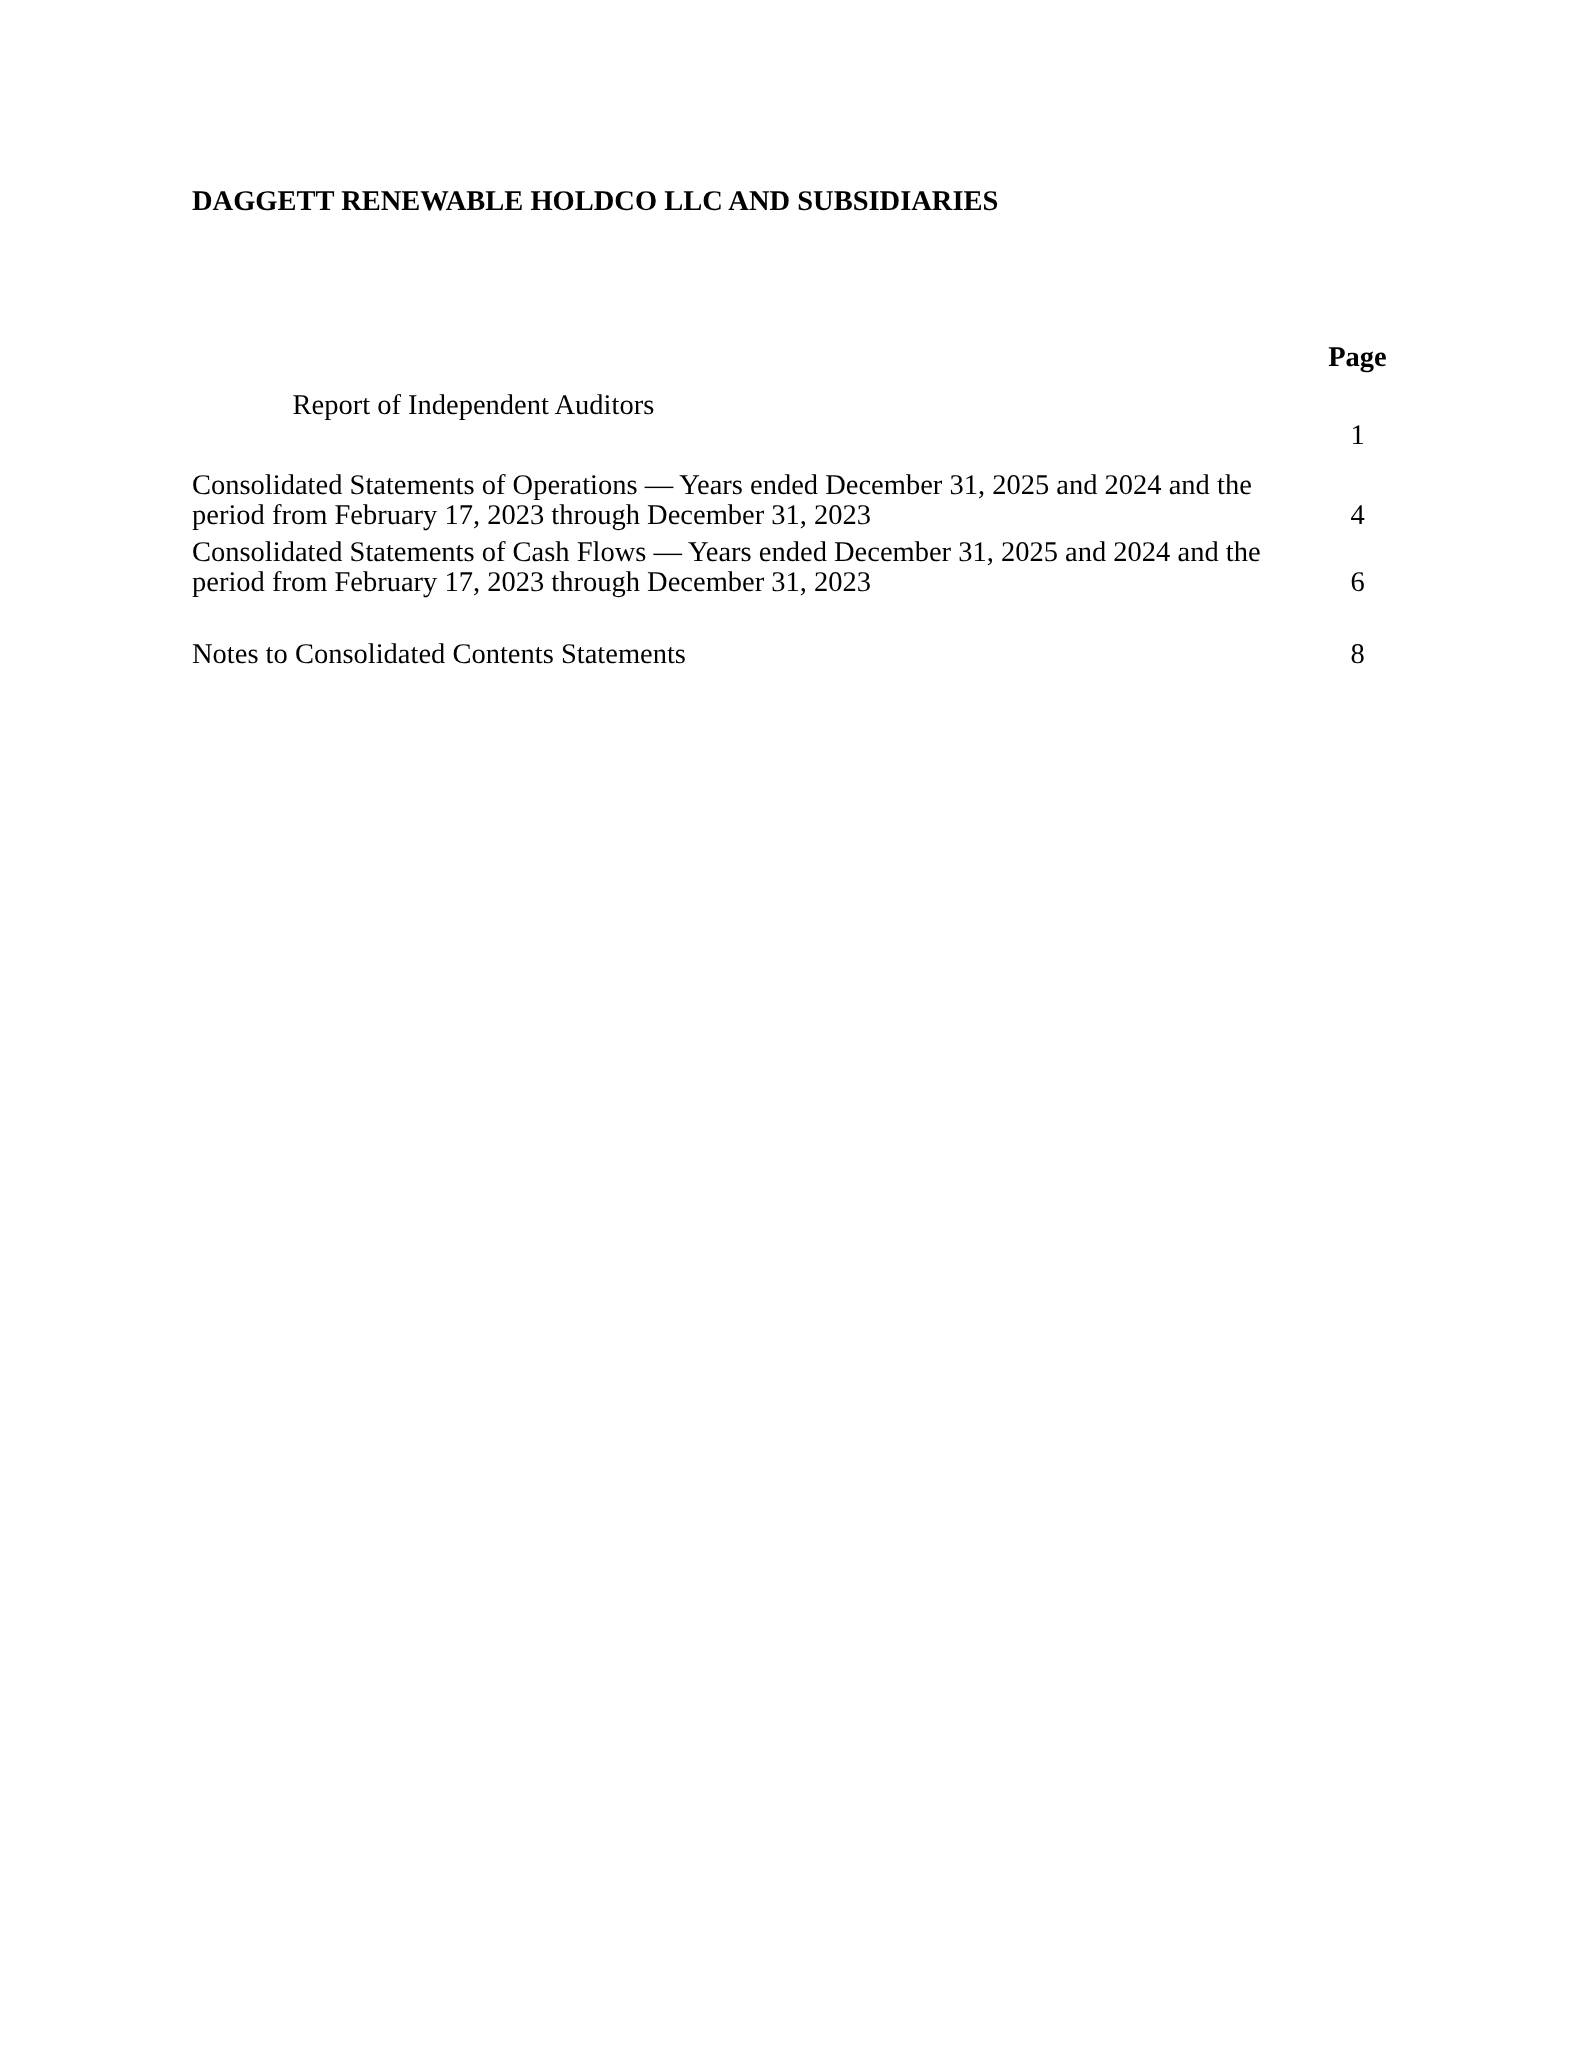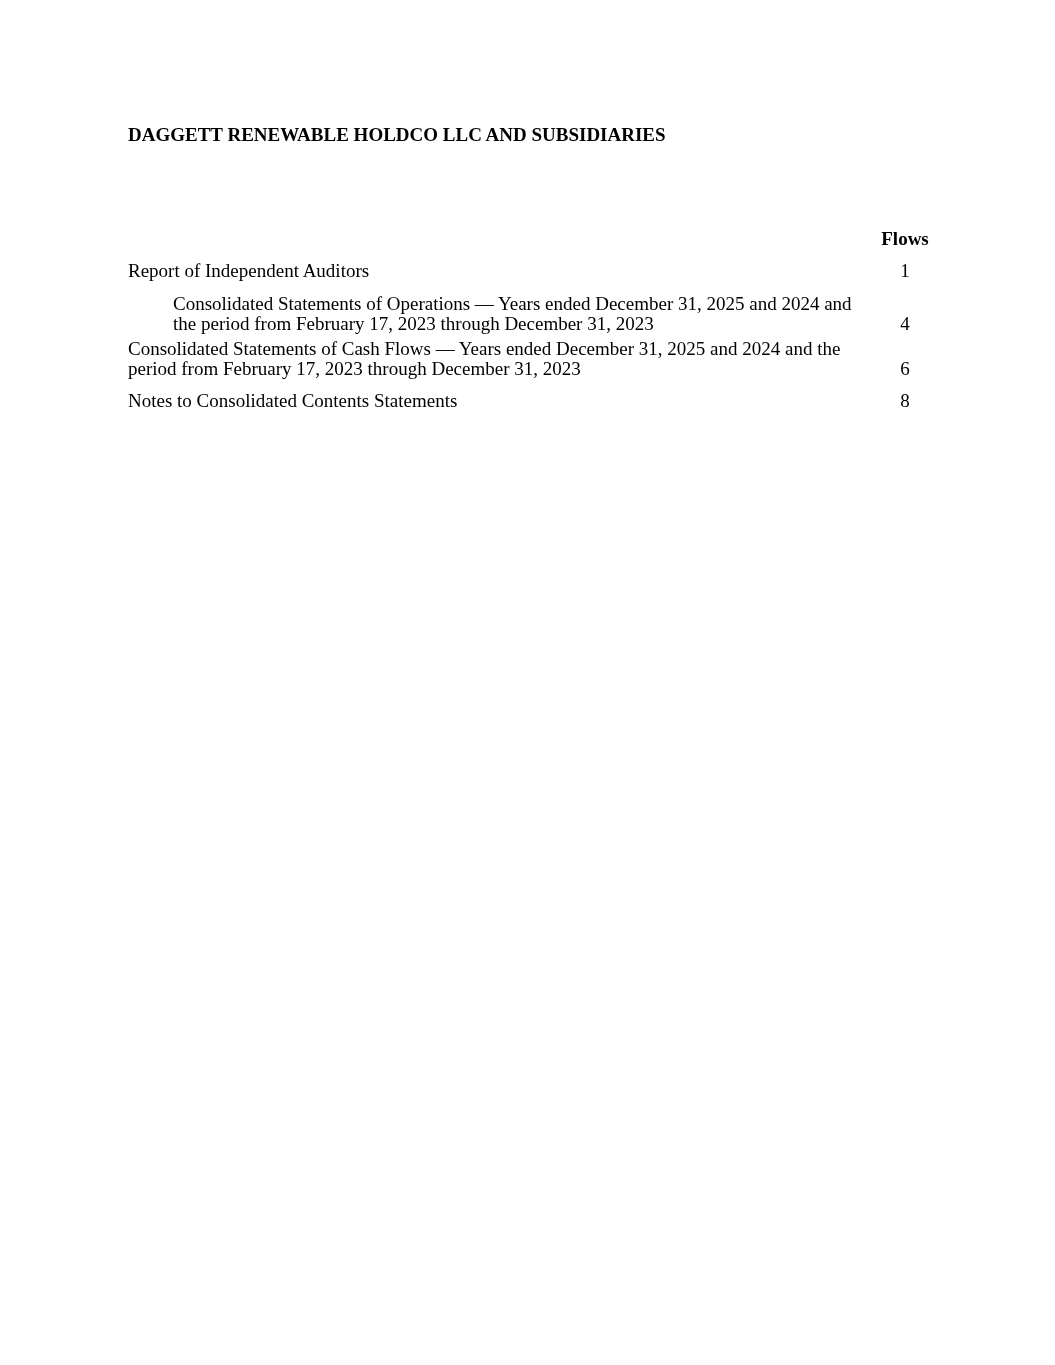--- a/index.html
+++ b/index.html
@@ -66,7 +66,7 @@
 
   <div class="toc-row header-row">
     <div class="toc-desc"></div>
-    <div class="toc-page">Flows</div>
+    <div class="toc-page">Page</div>
   </div>
 
   <div class="toc-row row-1">

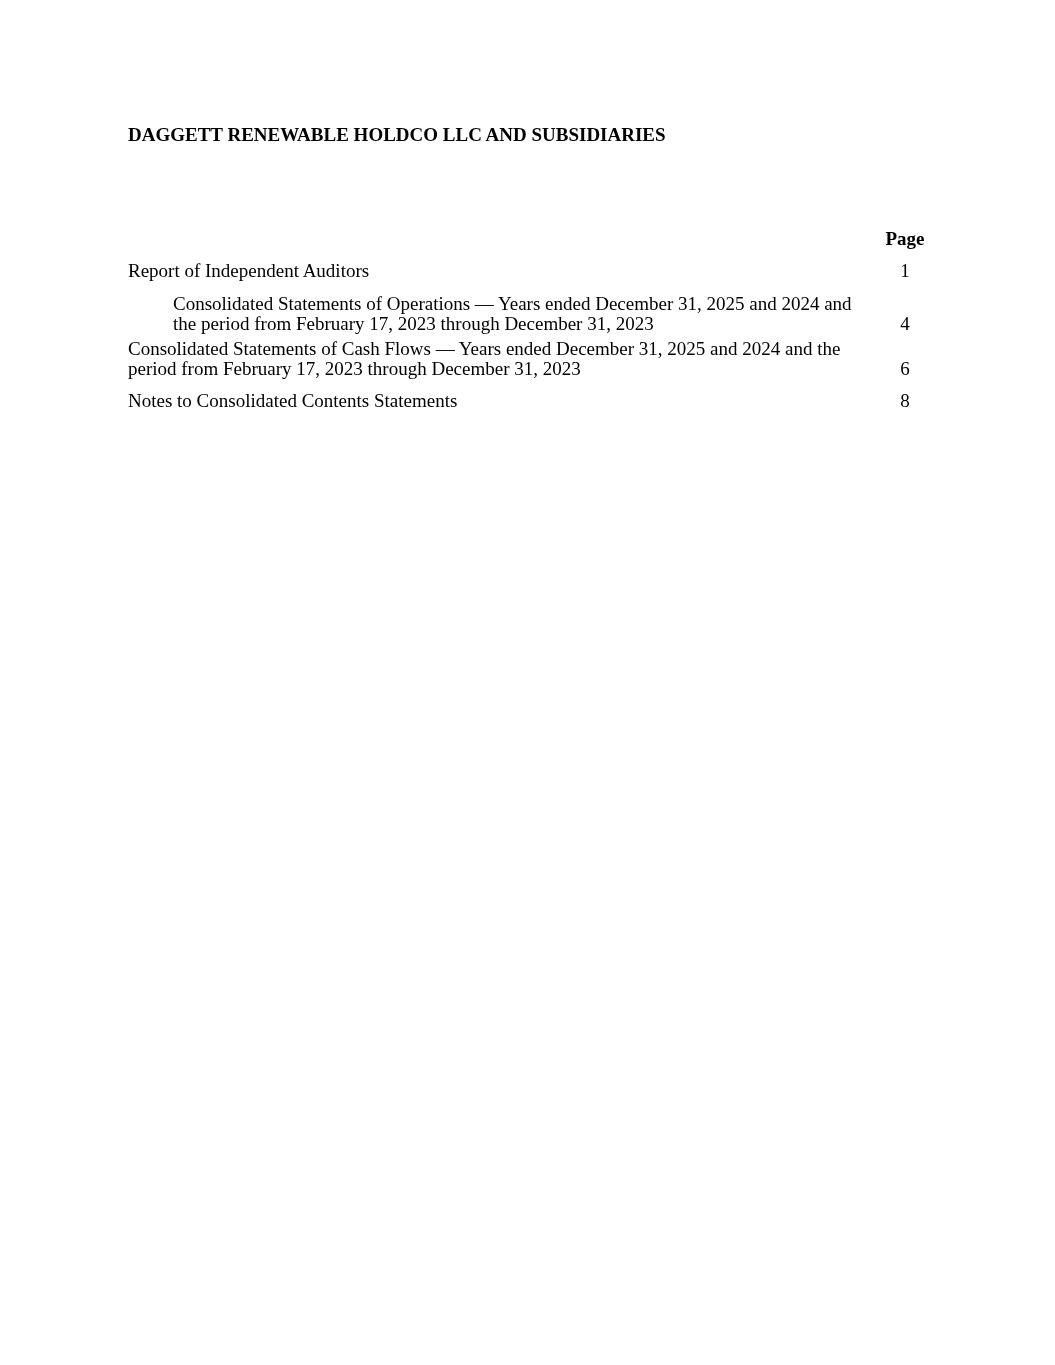--- a/index.html
+++ b/index.html
@@ -49,7 +49,7 @@
     margin-bottom: 12px;
     font-weight: bold;
   }
-  .row-1 { margin-bottom: 13px; }
+  .row-1 { margin-bottom: 13px; flex-direction: column; }
   .row-2 { margin-bottom: 5px; }
   .row-3 { margin-bottom: 5px; margin-left: 45px; }
   .row-4 { margin-bottom: 6px; }

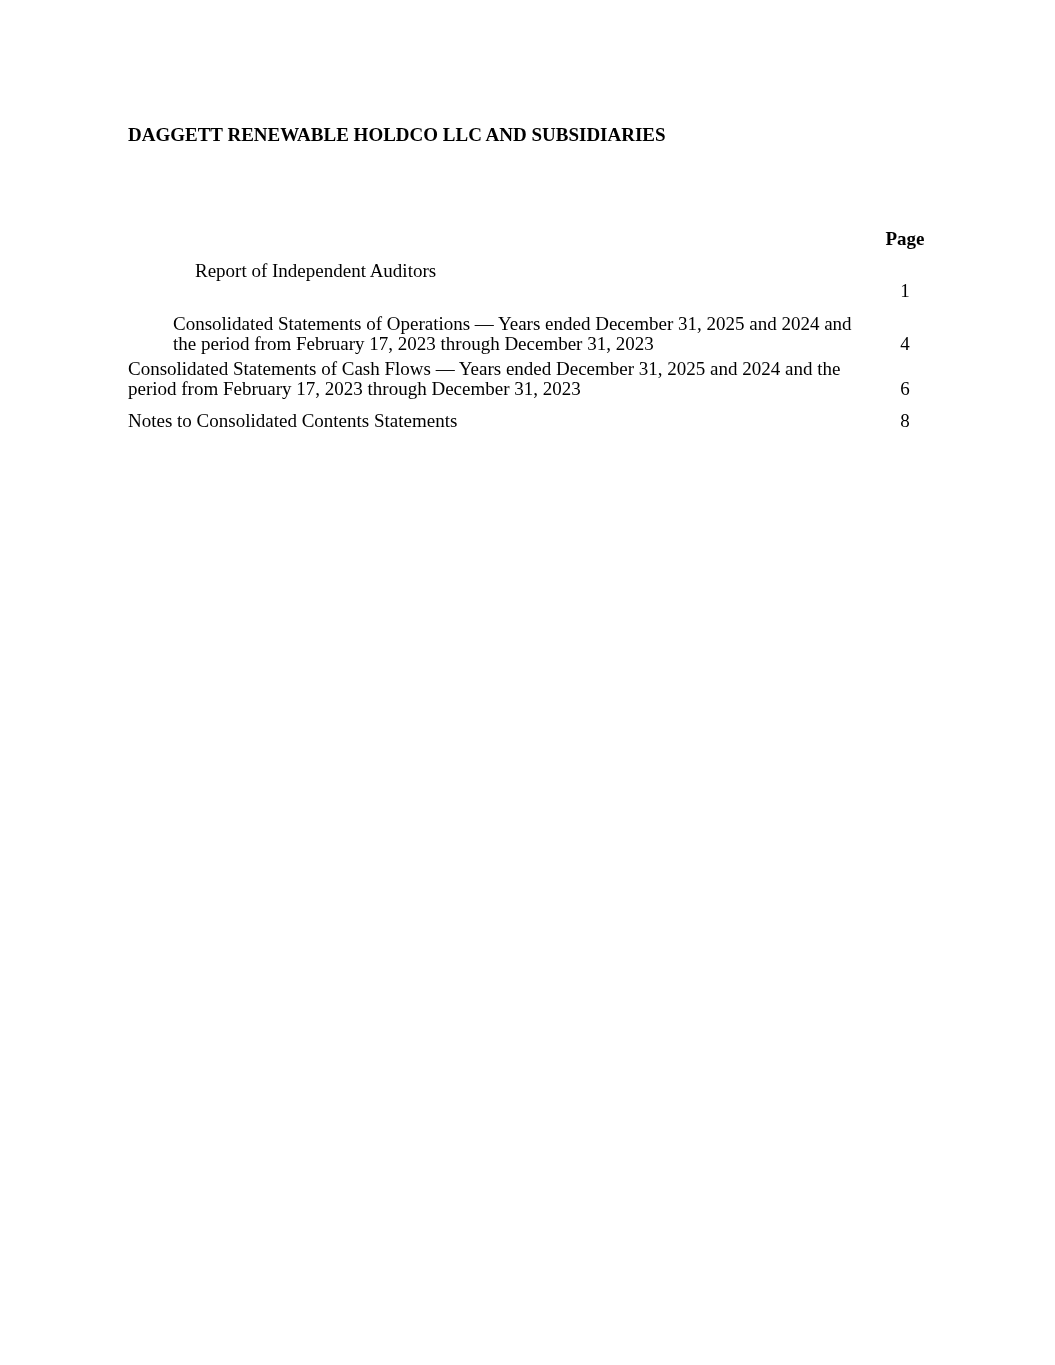--- a/index.html
+++ b/index.html
@@ -51,7 +51,7 @@
   }
   .row-1 { margin-bottom: 13px; flex-direction: column; }
   .row-2 { margin-bottom: 5px; }
-  .row-3 { margin-bottom: 5px; margin-left: 45px; }
+  .row-3 { margin-bottom: 5px; }
   .row-4 { margin-bottom: 6px; }
   .row-5 { margin-bottom: 12px; }
   .row-6 { margin-bottom: 0; }

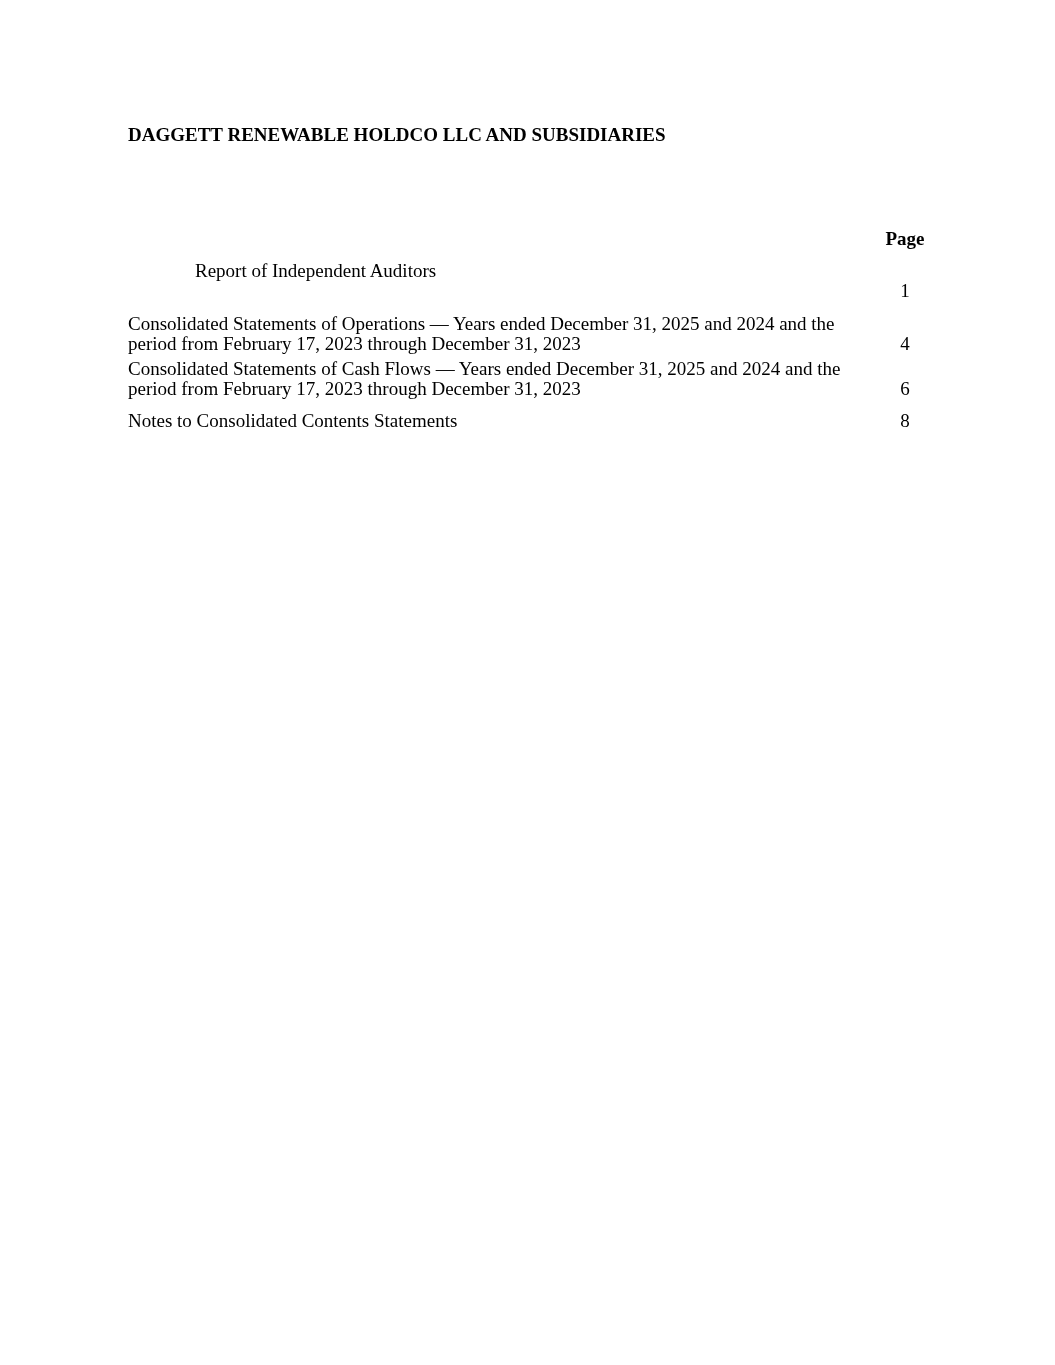--- a/index.html
+++ b/index.html
@@ -53,7 +53,7 @@
   .row-2 { margin-bottom: 5px; }
   .row-3 { margin-bottom: 5px; }
   .row-4 { margin-bottom: 6px; }
-  .row-5 { margin-bottom: 12px; }
+  .row-5 { margin-bottom: 28px; }
   .row-6 { margin-bottom: 0; }
 </style>
 </head>

